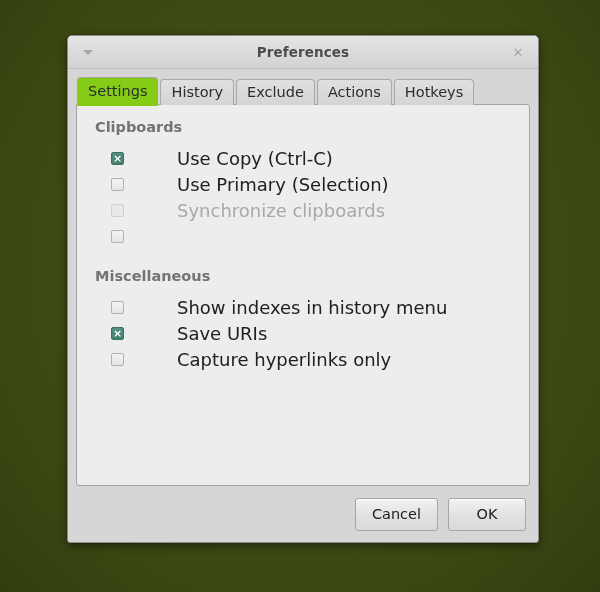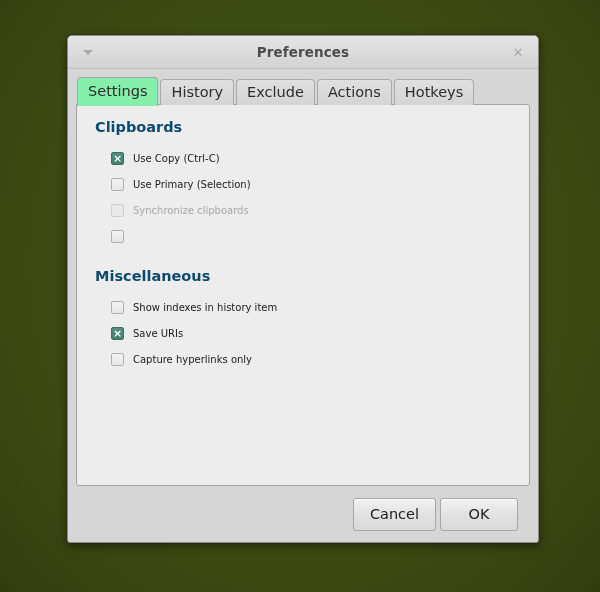--- a/index.html
+++ b/index.html
@@ -117,7 +117,7 @@
     top: 1px;
   }
   .tab.active {
-    background: #86efac;
+    background: #84cc16;
     border-color: #a4a4a4;
     height: 28px;
     line-height: 27px;

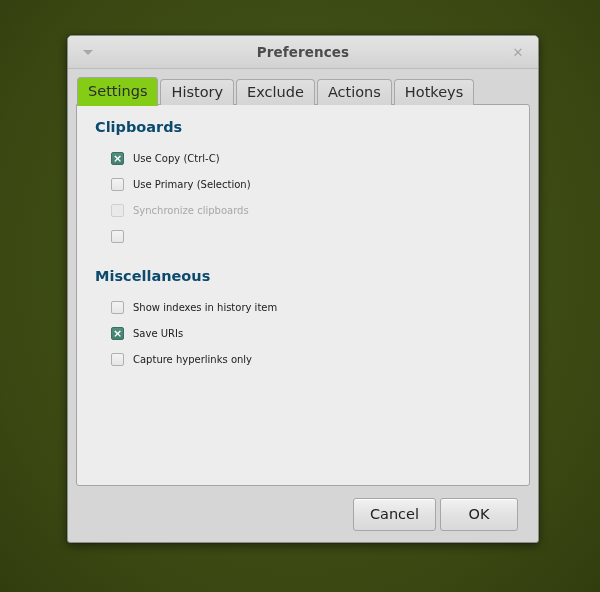--- a/index.html
+++ b/index.html
@@ -141,7 +141,7 @@
   .section-title {
     font-size: 14.5px;
     font-weight: bold;
-    color: #0c4a6e;
+    color: #737373;
     margin: 0 0 10px 0;
     user-select: none;
   }

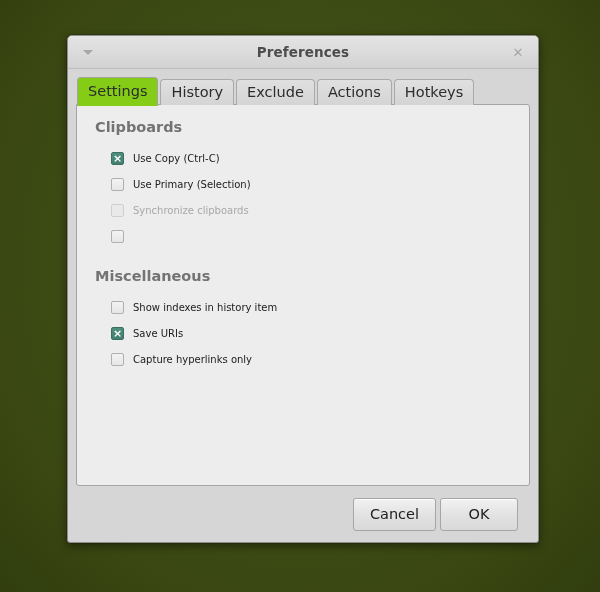--- a/index.html
+++ b/index.html
@@ -184,8 +184,9 @@
     background: #e9e9e9;
   }
   .check-label {
-    font-size: 10px;
+    font-size: 18px;
     color: #202020;
+    margin-left: 44px;
   }
   .check-row.disabled .check-label { color: #a8a8a8; }
 

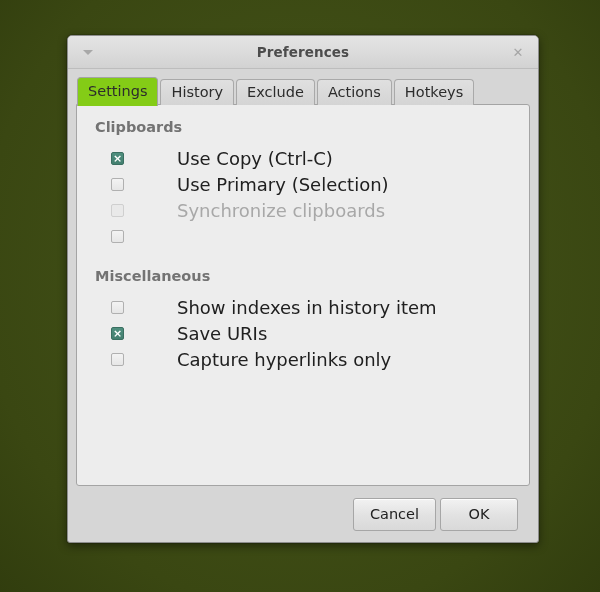--- a/index.html
+++ b/index.html
@@ -276,7 +276,7 @@
 
           <div class="check-row">
             <span class="cb"></span>
-            <span class="check-label">Show indexes in history item</span>
+            <span class="check-label">Show indexes in history menu</span>
           </div>
 
           <div class="check-row">

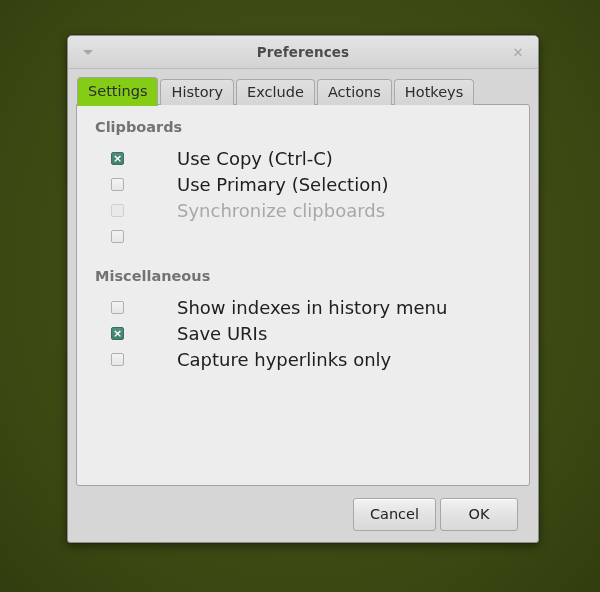--- a/index.html
+++ b/index.html
@@ -197,9 +197,9 @@
     display: flex;
     align-items: center;
     justify-content: flex-end;
-    padding: 0 20px;
+    padding: 0 12px;
     box-sizing: border-box;
-    gap: 4px;
+    gap: 10px;
   }
   .dlg-btn {
     min-width: 78px;

